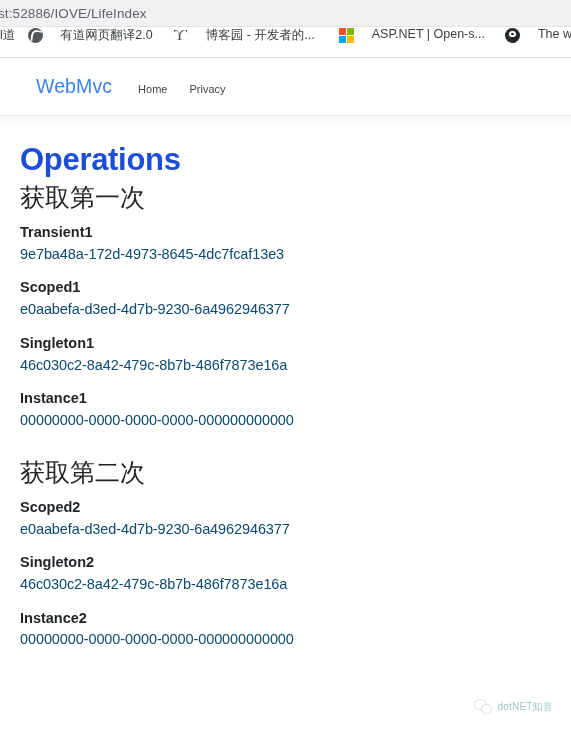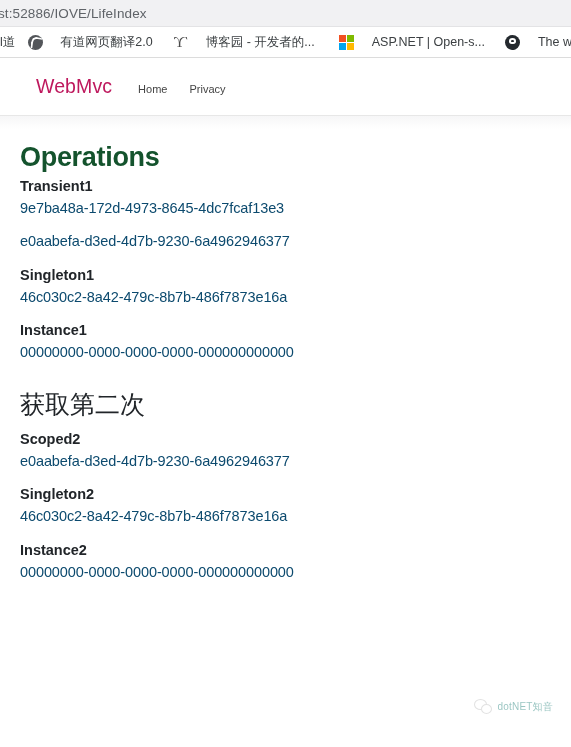--- a/index.html
+++ b/index.html
@@ -50,7 +50,7 @@
   }
   .bm {
     display: flex;
-    align-items: center;
+    align-items: flex-start;
     height: 100%;
     flex: 0 0 auto;
     padding: 4px 6px;

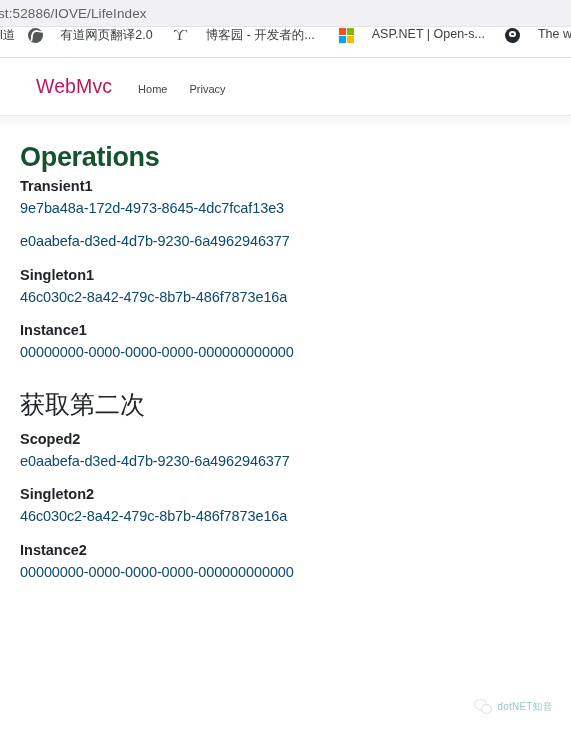--- a/index.html
+++ b/index.html
@@ -155,7 +155,7 @@
   }
   .brand {
     font-size: 19.5px;
-    color: #be185d;
+    color: #3b82f6;
     font-weight: 400;
     letter-spacing: 0.1px;
     margin-right: 26px;

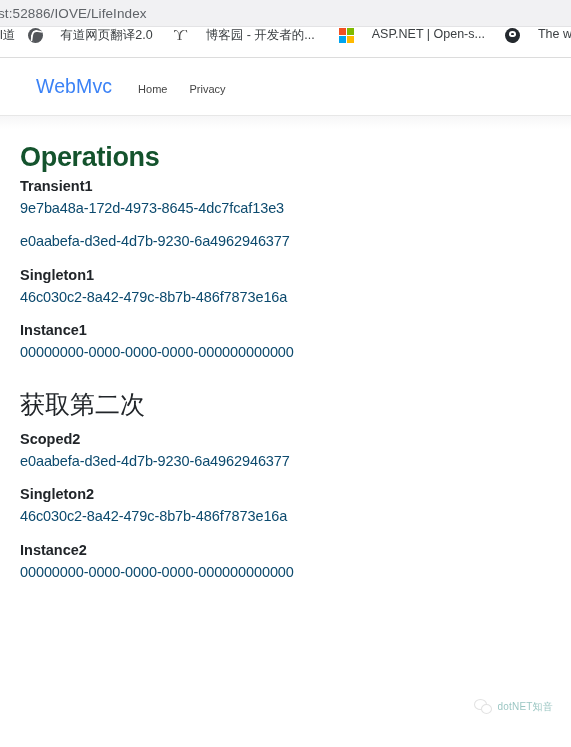--- a/index.html
+++ b/index.html
@@ -184,9 +184,9 @@
     box-sizing: border-box;
   }
   h1.page-title {
-    font-size: 27px;
+    font-size: 31px;
     font-weight: 700;
-    color: #14532d;
+    color: #1d4ed8;
     margin: 0 0 4px 0;
     letter-spacing: -0.3px;
     line-height: 1.15;

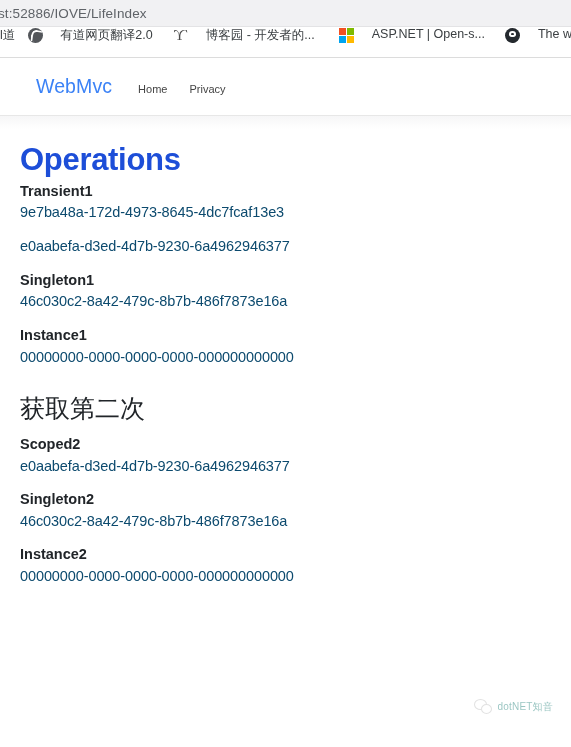--- a/index.html
+++ b/index.html
@@ -310,6 +310,7 @@
 
   <h1 class="page-title">Operations</h1>
 
+  <h3 class="section-title">获取第一次</h3>
 
   <div>
     <div class="field-label">Transient1</div>

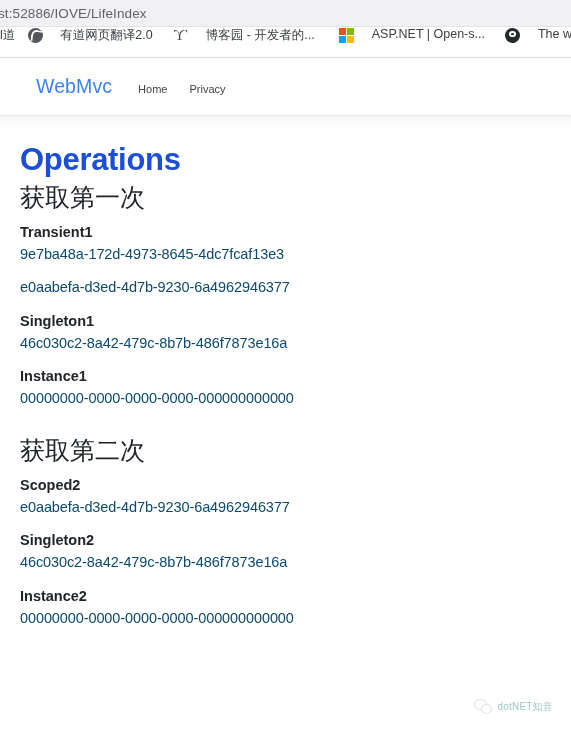--- a/index.html
+++ b/index.html
@@ -317,6 +317,7 @@
     <div class="field-value">9e7ba48a-172d-4973-8645-4dc7fcaf13e3</div>
   </div>
   <div>
+    <div class="field-label">Scoped1</div>
     <div class="field-value">e0aabefa-d3ed-4d7b-9230-6a4962946377</div>
   </div>
   <div>

